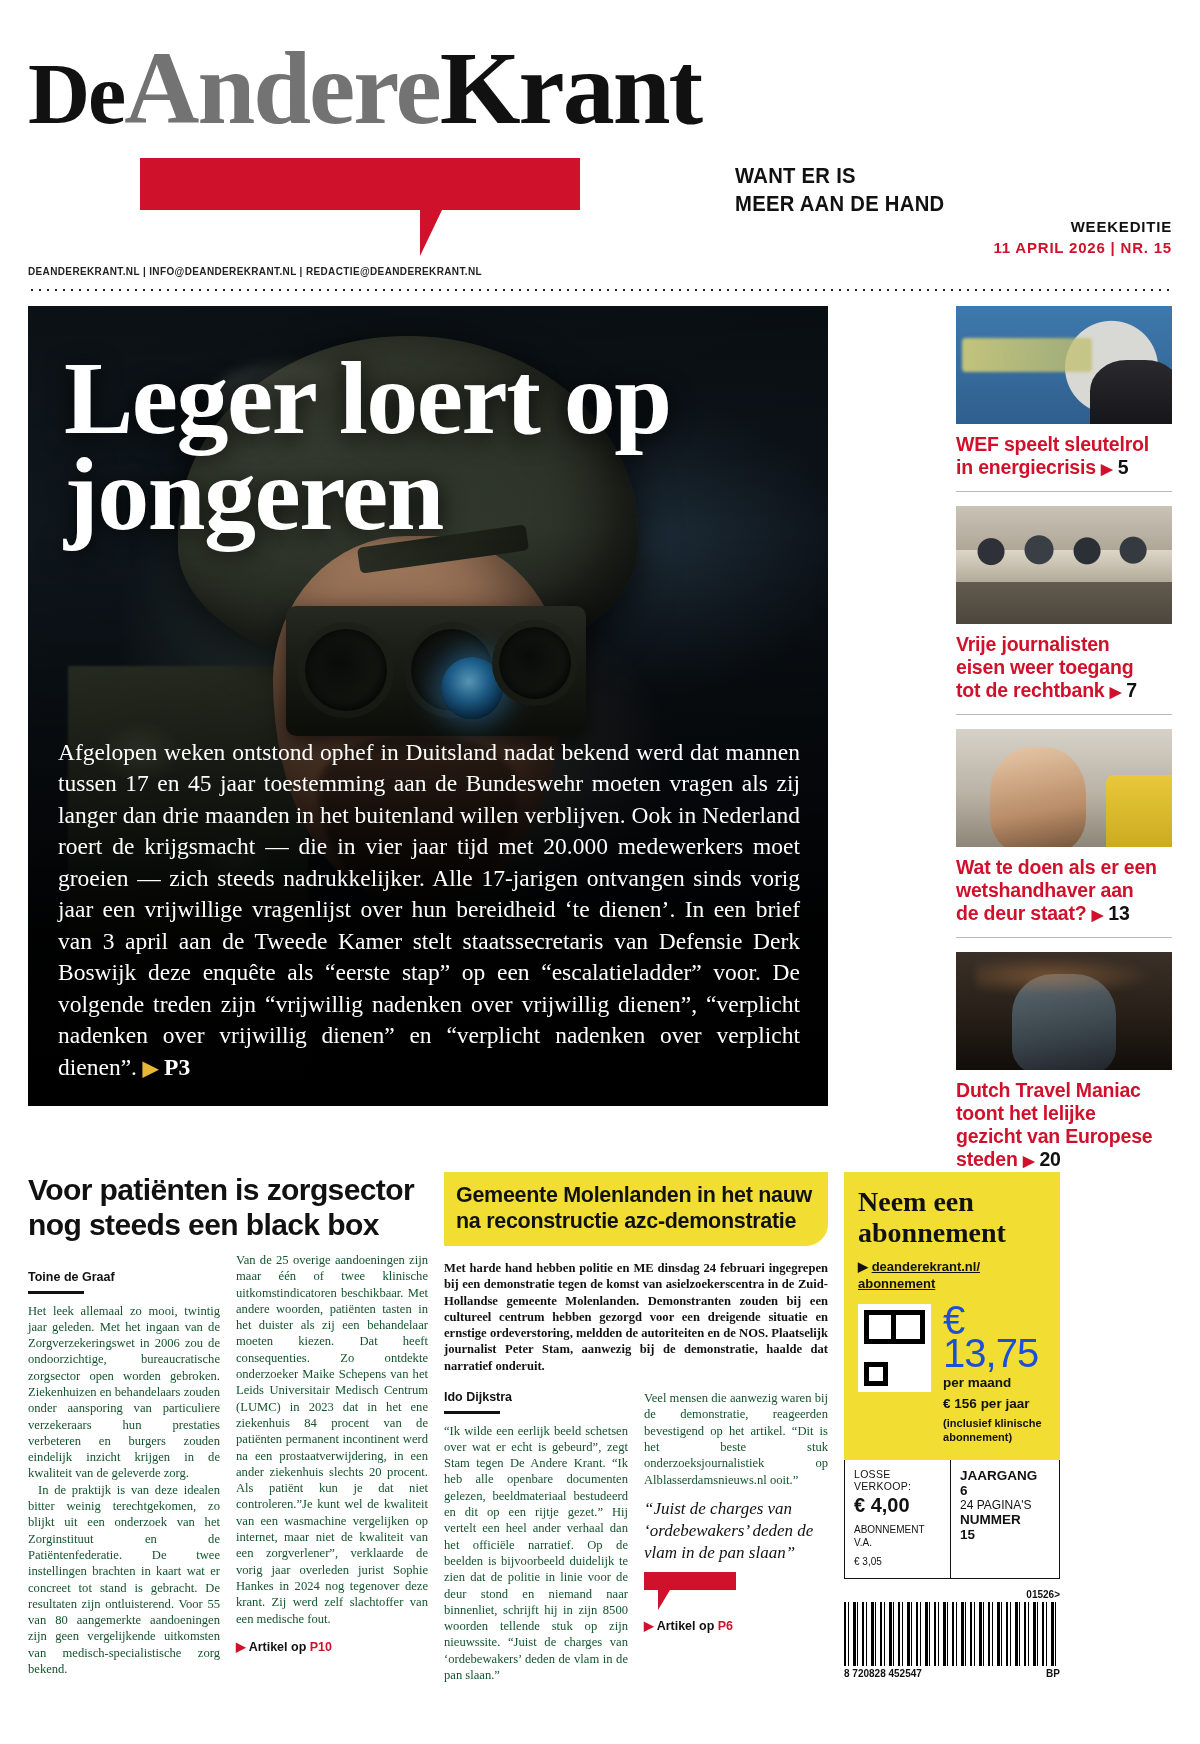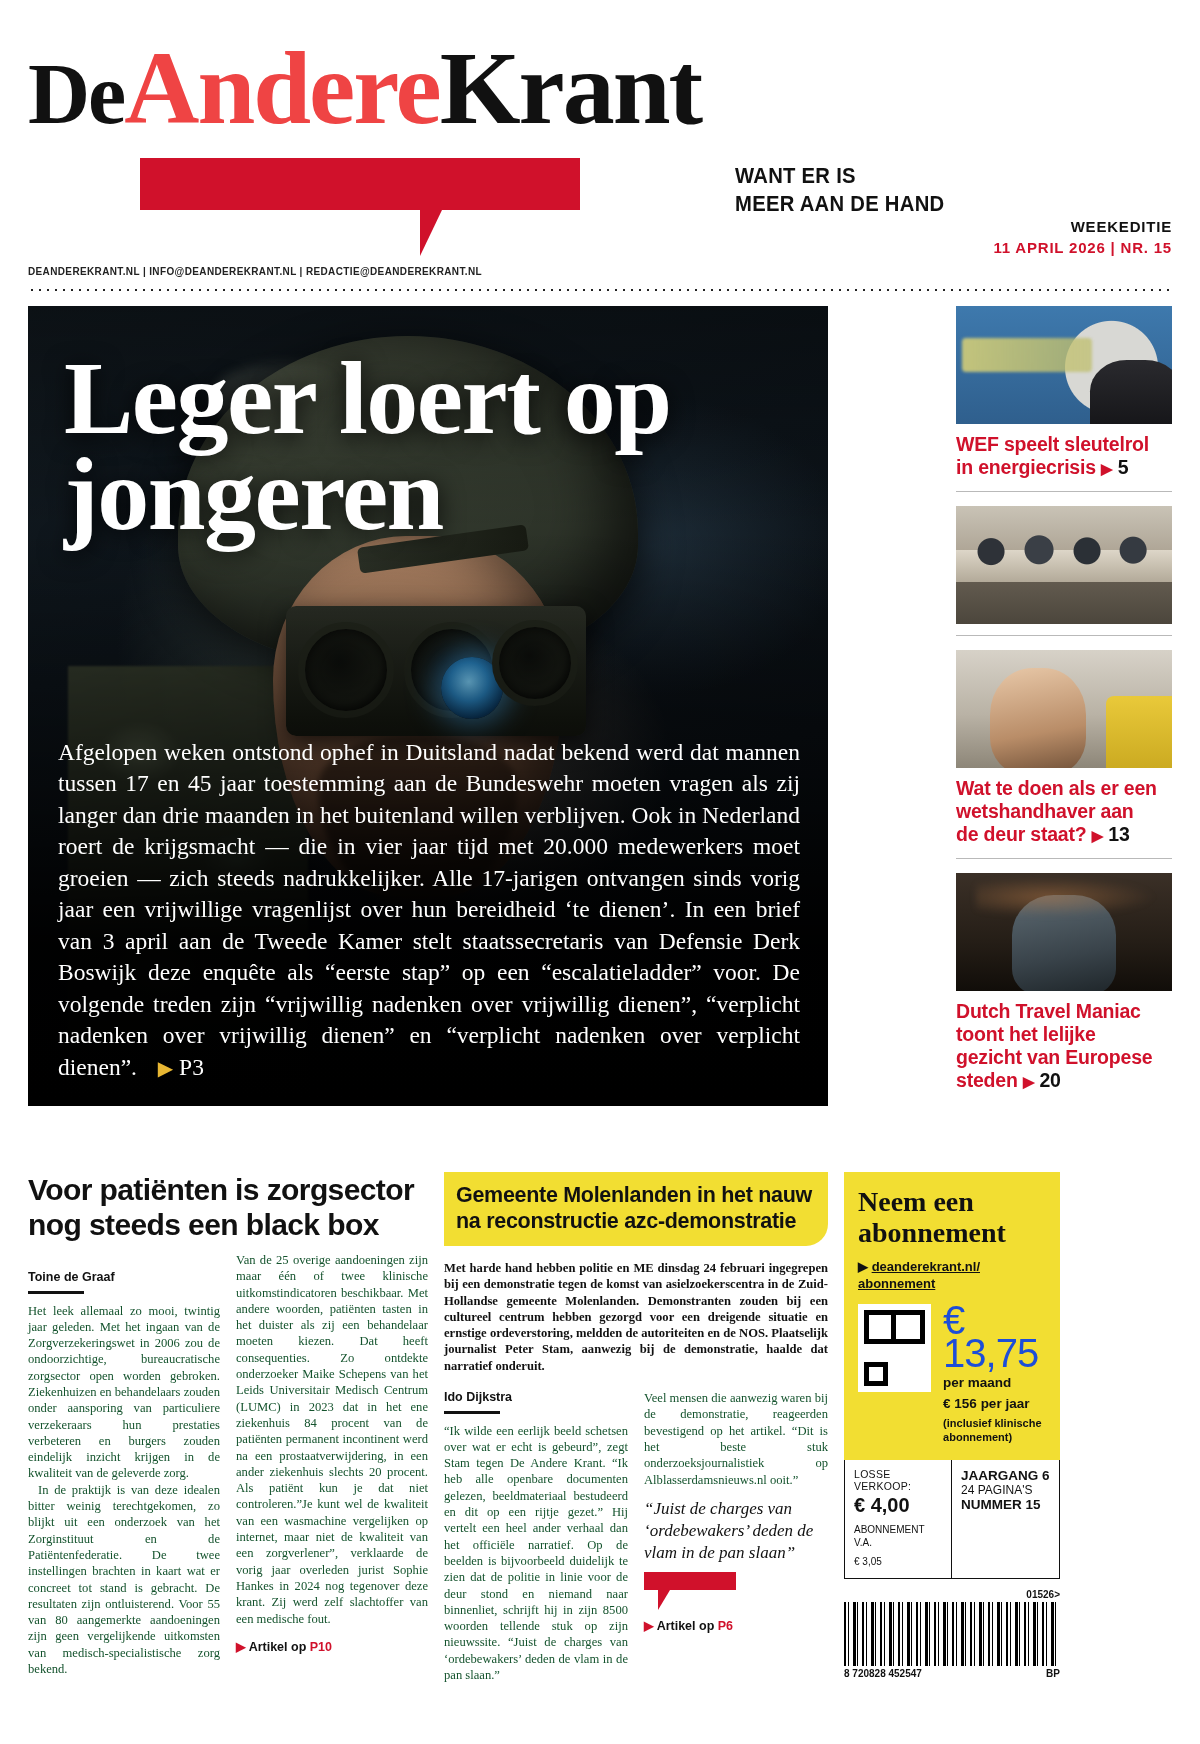--- a/index.html
+++ b/index.html
@@ -23,7 +23,7 @@
     white-space: nowrap;
   }
   .logo .lg-de { color: #111; font-size: 86px; }
-  .logo .lg-andere { color: #ef4444; }
+  .logo .lg-andere { color: #737373; }
   .logo .lg-krant { color: #111; }
 
   .speech {

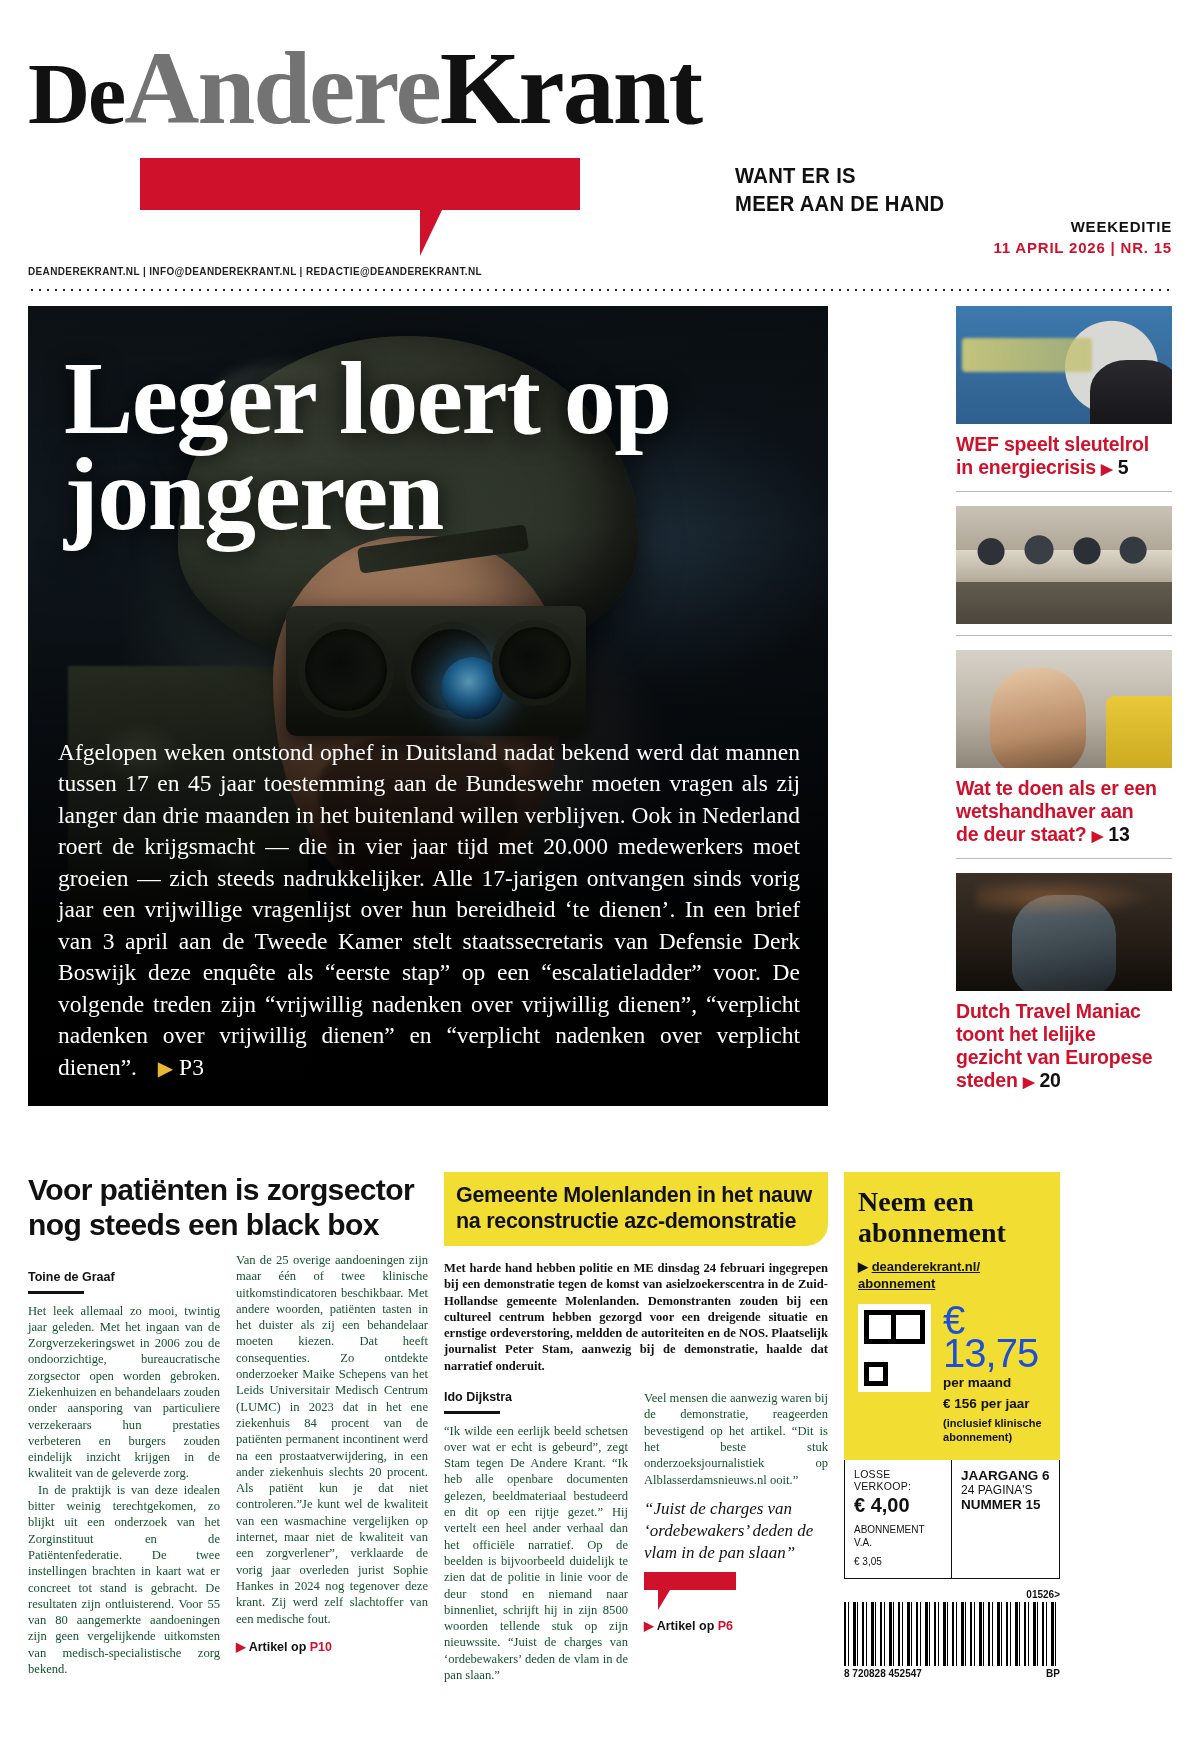--- a/index.html
+++ b/index.html
@@ -544,6 +544,13 @@
 
       <div class="teaser">
         <div class="teaser-img t2-img"></div>
+        <div class="teaser-hl">
+          <span>Vrije journalisten</span><br>
+          <span>eisen weer toegang</span><br>
+          <span>tot de rechtbank</span>
+          <span class="tri">▶</span>
+          <span class="pg">7</span>
+        </div>
         <div class="teaser-rule"></div>
       </div>
 

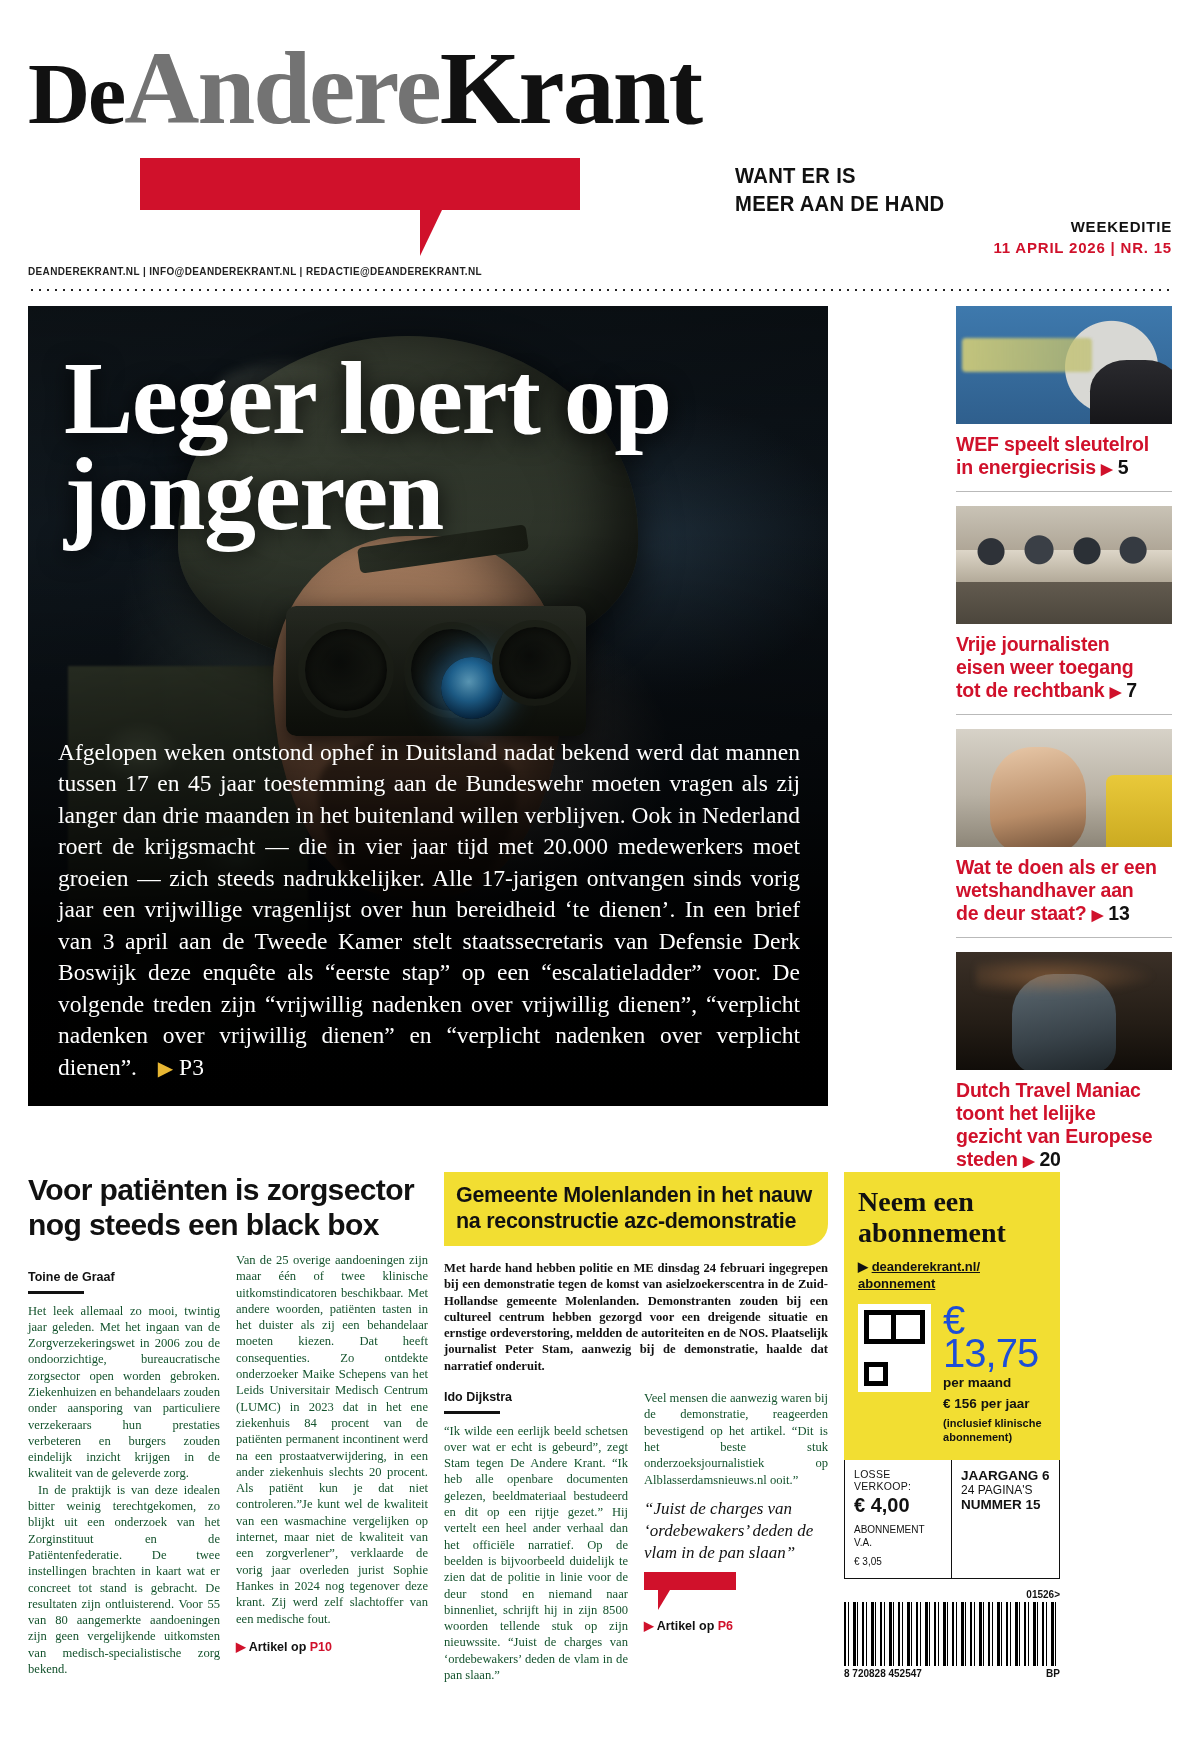--- a/index.html
+++ b/index.html
@@ -213,7 +213,7 @@
     color: #fff;
     text-align: justify;
   }
-  .hero-lead .pref { font-weight: 400; white-space: nowrap; margin-left: 15px; }
+  .hero-lead .pref { font-weight: 700; white-space: nowrap; }
   .pg-arrow { color: #e8b733; font-size: 20px; }
 
   

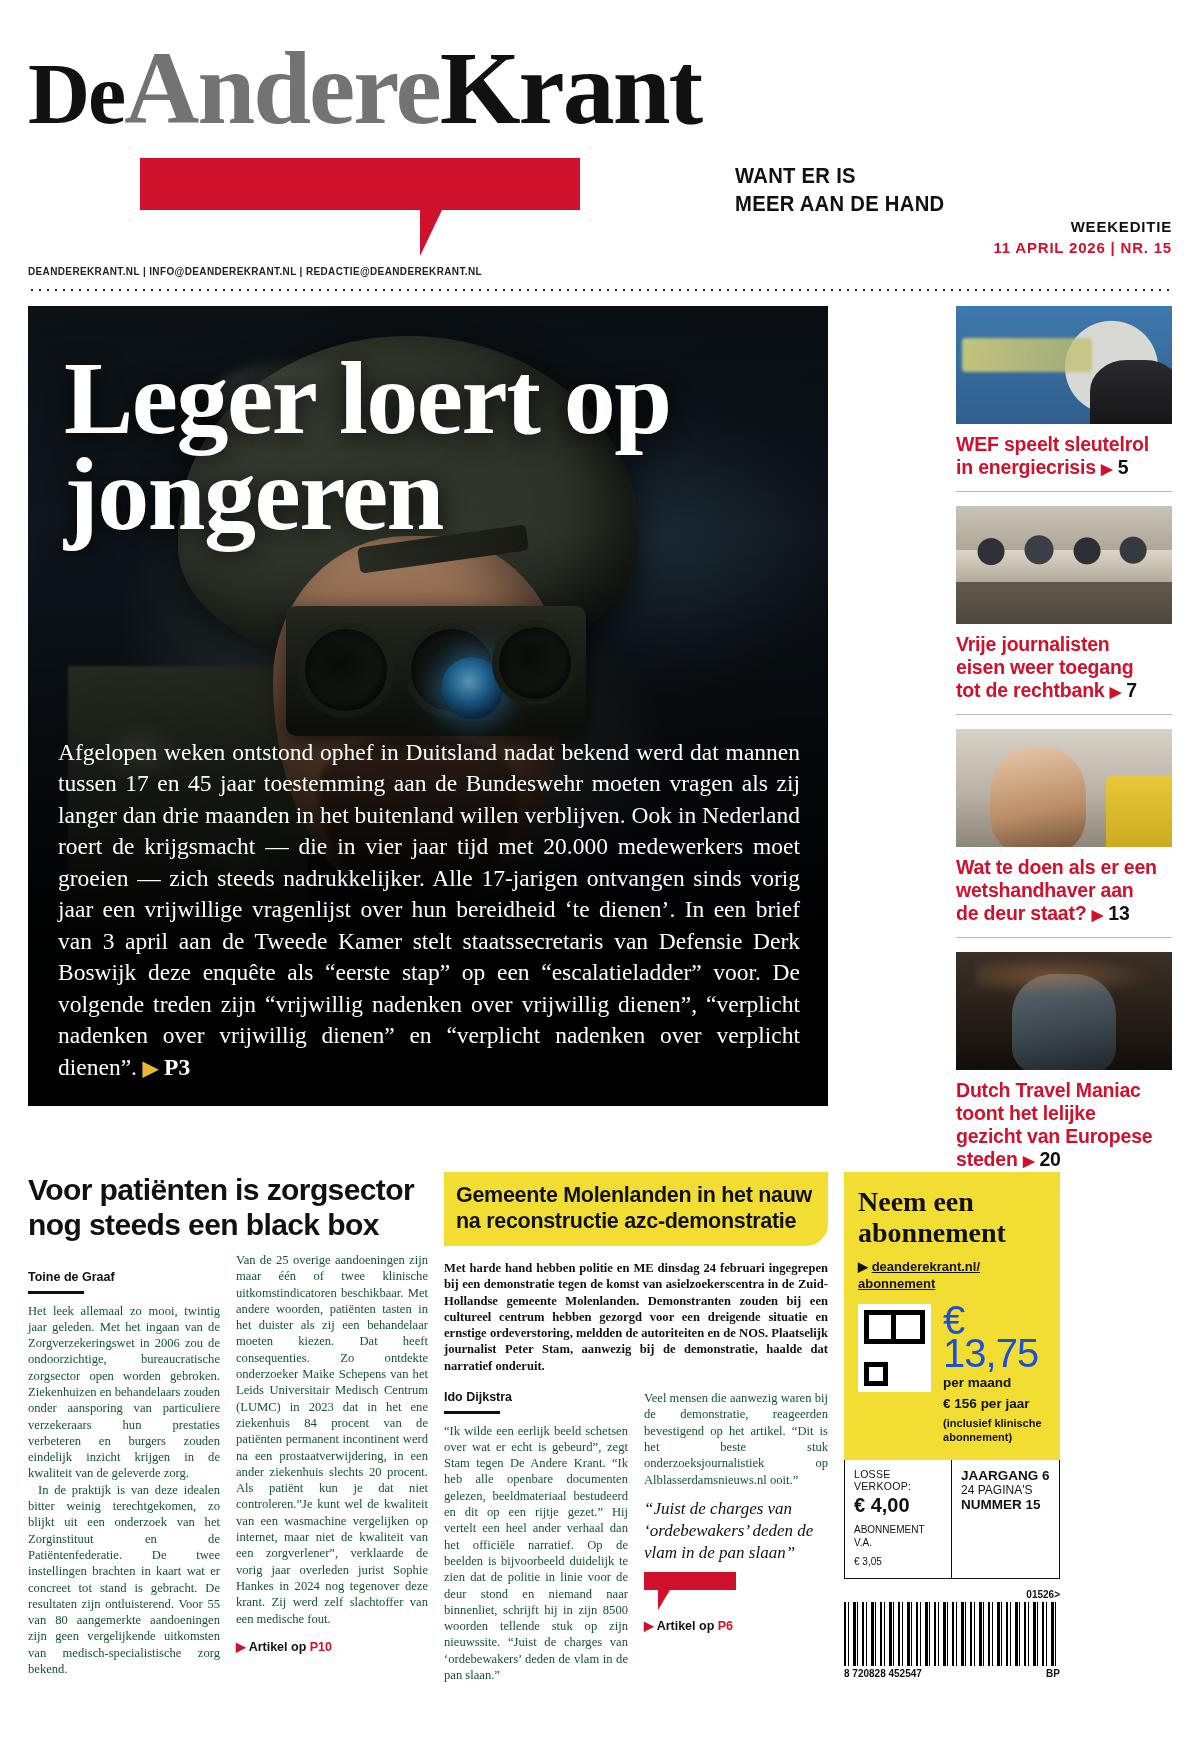--- a/index.html
+++ b/index.html
@@ -454,7 +454,7 @@
     border-top: none;
     margin-top: 0;
   }
-  .sale-l, .sale-r { padding: 8px 9px 10px 9px; }
+  .sale-l, .sale-r { padding: 8px 24px 10px 9px; }
   .sale-l { width: 108px; border-right: 1px solid #111; }
   .sale-r { width: 108px; }
   .sale-lbl { font-size: 10.5px; letter-spacing: 0.3px; }

